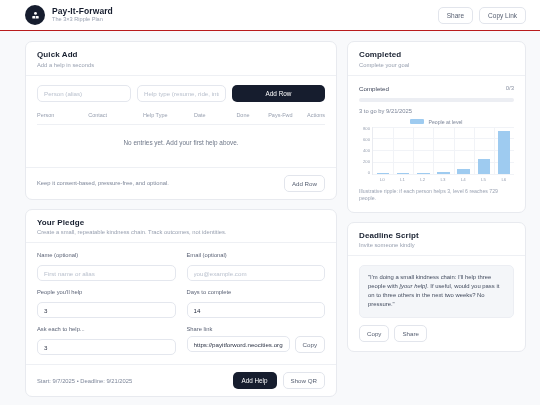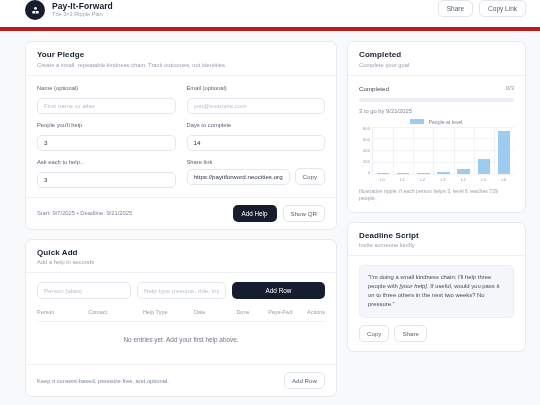--- a/index.html
+++ b/index.html
@@ -15,8 +15,8 @@
   
   .topbar {
     height: 31px; background: #ffffff;
-    border-bottom: 4px solid #b91c1c;
-    display: flex; align-items: flex-start;
+    border-bottom: 1px solid #b91c1c;
+    display: flex; align-items: center;
     padding: 0 14px 0 25px;
   }
   .brand { display: flex; align-items: center; gap: 7px; }

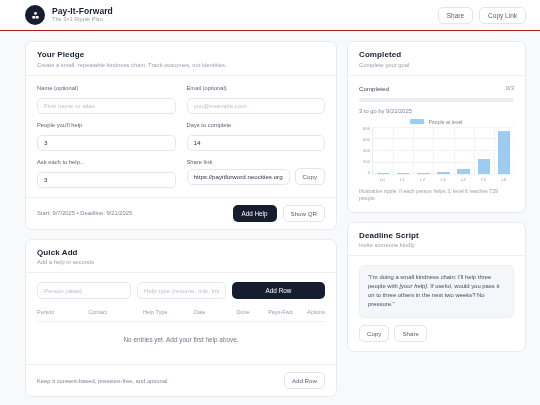--- a/index.html
+++ b/index.html
@@ -174,49 +174,6 @@
 
       <div class="card">
         <div class="card-head">
-          <div class="card-title">Your Pledge</div>
-          <div class="card-sub">Create a small, repeatable kindness chain. Track outcomes, not identities.</div>
-        </div>
-        <div class="card-body">
-          <div class="form-grid">
-            <div>
-              <label class="field-label">Name (optional)</label>
-              <input class="inp" placeholder="First name or alias" style="">
-            </div>
-            <div>
-              <label class="field-label">Email (optional)</label>
-              <input class="inp" placeholder="you@example.com" style="">
-            </div>
-            <div>
-              <label class="field-label">People you'll help</label>
-              <input class="inp" value="3" style="">
-            </div>
-            <div>
-              <label class="field-label">Days to complete</label>
-              <input class="inp" value="14" style="">
-            </div>
-            <div>
-              <label class="field-label">Ask each to help...</label>
-              <input class="inp" value="3" style="">
-            </div>
-            <div>
-              <label class="field-label">Share link</label>
-              <div class="inline-row">
-                <input class="inp" value="https://payitforword.neocities.org" style="">
-                <button class="mini-btn">Copy</button>
-              </div>
-            </div>
-          </div>
-        </div>
-        <div class="card-foot">
-          <span class="foot-note">Start: 9/7/2025 • Deadline: 9/21/2025</span>
-          <button class="dark-btn spacer">Add Help</button>
-          <button class="mini-btn">Show QR</button>
-        </div>
-      </div>
-
-      <div class="card">
-        <div class="card-head">
           <div class="card-title">Quick Add</div>
           <div class="card-sub">Add a help in seconds</div>
         </div>
@@ -242,6 +199,49 @@
         <div class="card-foot">
           <span class="foot-note">Keep it consent-based, pressure-free, and optional.</span>
           <button class="mini-btn spacer">Add Row</button>
+        </div>
+      </div>
+
+      <div class="card">
+        <div class="card-head">
+          <div class="card-title">Your Pledge</div>
+          <div class="card-sub">Create a small, repeatable kindness chain. Track outcomes, not identities.</div>
+        </div>
+        <div class="card-body">
+          <div class="form-grid">
+            <div>
+              <label class="field-label">Name (optional)</label>
+              <input class="inp" placeholder="First name or alias" style="">
+            </div>
+            <div>
+              <label class="field-label">Email (optional)</label>
+              <input class="inp" placeholder="you@example.com" style="">
+            </div>
+            <div>
+              <label class="field-label">People you'll help</label>
+              <input class="inp" value="3" style="">
+            </div>
+            <div>
+              <label class="field-label">Days to complete</label>
+              <input class="inp" value="14" style="">
+            </div>
+            <div>
+              <label class="field-label">Ask each to help...</label>
+              <input class="inp" value="3" style="">
+            </div>
+            <div>
+              <label class="field-label">Share link</label>
+              <div class="inline-row">
+                <input class="inp" value="https://payitforword.neocities.org" style="">
+                <button class="mini-btn">Copy</button>
+              </div>
+            </div>
+          </div>
+        </div>
+        <div class="card-foot">
+          <span class="foot-note">Start: 9/7/2025 • Deadline: 9/21/2025</span>
+          <button class="dark-btn spacer">Add Help</button>
+          <button class="mini-btn">Show QR</button>
         </div>
       </div>
 

